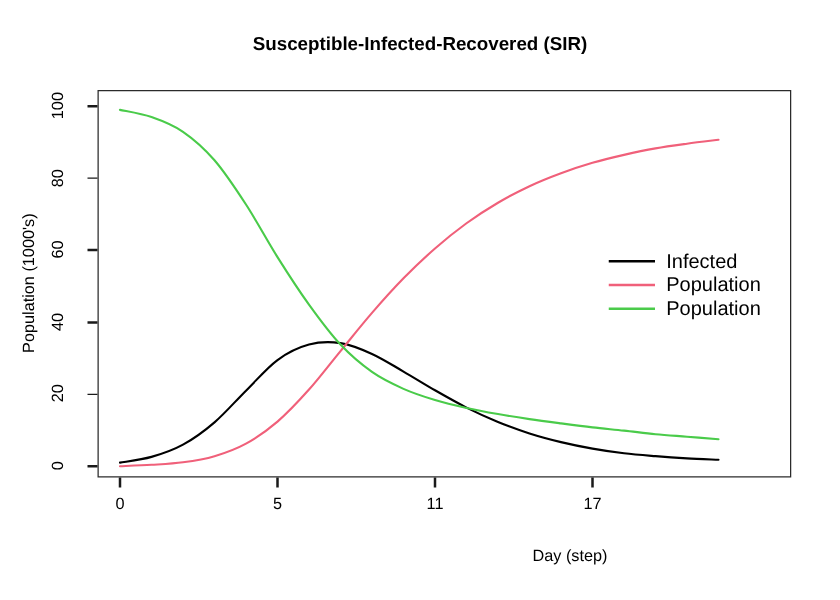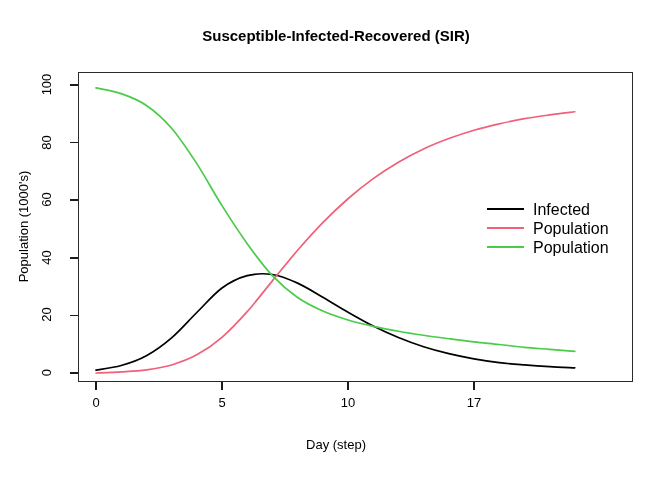--- a/index.html
+++ b/index.html
@@ -72,7 +72,7 @@
       <div class="xtick" style="left: 221.2px;"></div>
       <div class="xtick-label" style="left: 202px; top: 395px;">5</div>
       <div class="xtick" style="left: 347.2px;"></div>
-      <div class="xtick-label" style="left: 328px; top: 395px;">10</div>
+      <div class="xtick-label" style="left: 328px; top: 395px;">11</div>
       <div class="xtick" style="left: 473.2px;"></div>
       <div class="xtick-label" style="left: 454px; top: 395px;">17</div>
     </div>

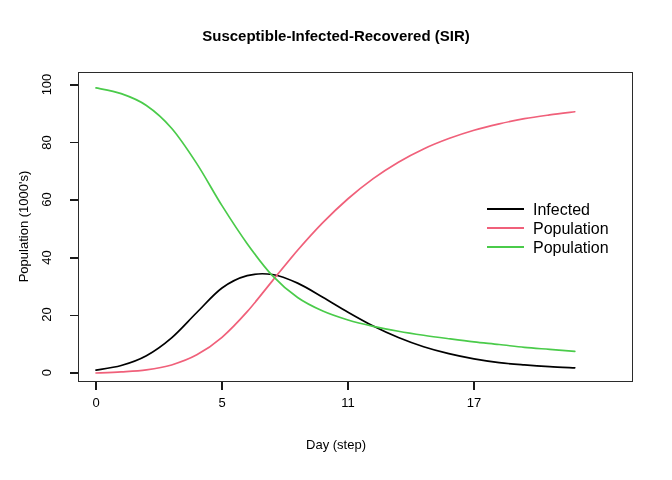--- a/index.html
+++ b/index.html
@@ -27,7 +27,7 @@
   #ylab{position:absolute;font-size:13px;color:#000;
      transform:rotate(-90deg);transform-origin:center center;
      width:200px;text-align:center;left:-77px;top:219px;}
-  #xlab{position:absolute;font-size:13px;color:#000;width:300px;text-align:center;
+  #xlab{position:absolute;font-size:13px;color:#000;width:300px;text-align:right;
      left:186px;top:437px;}
 
   

